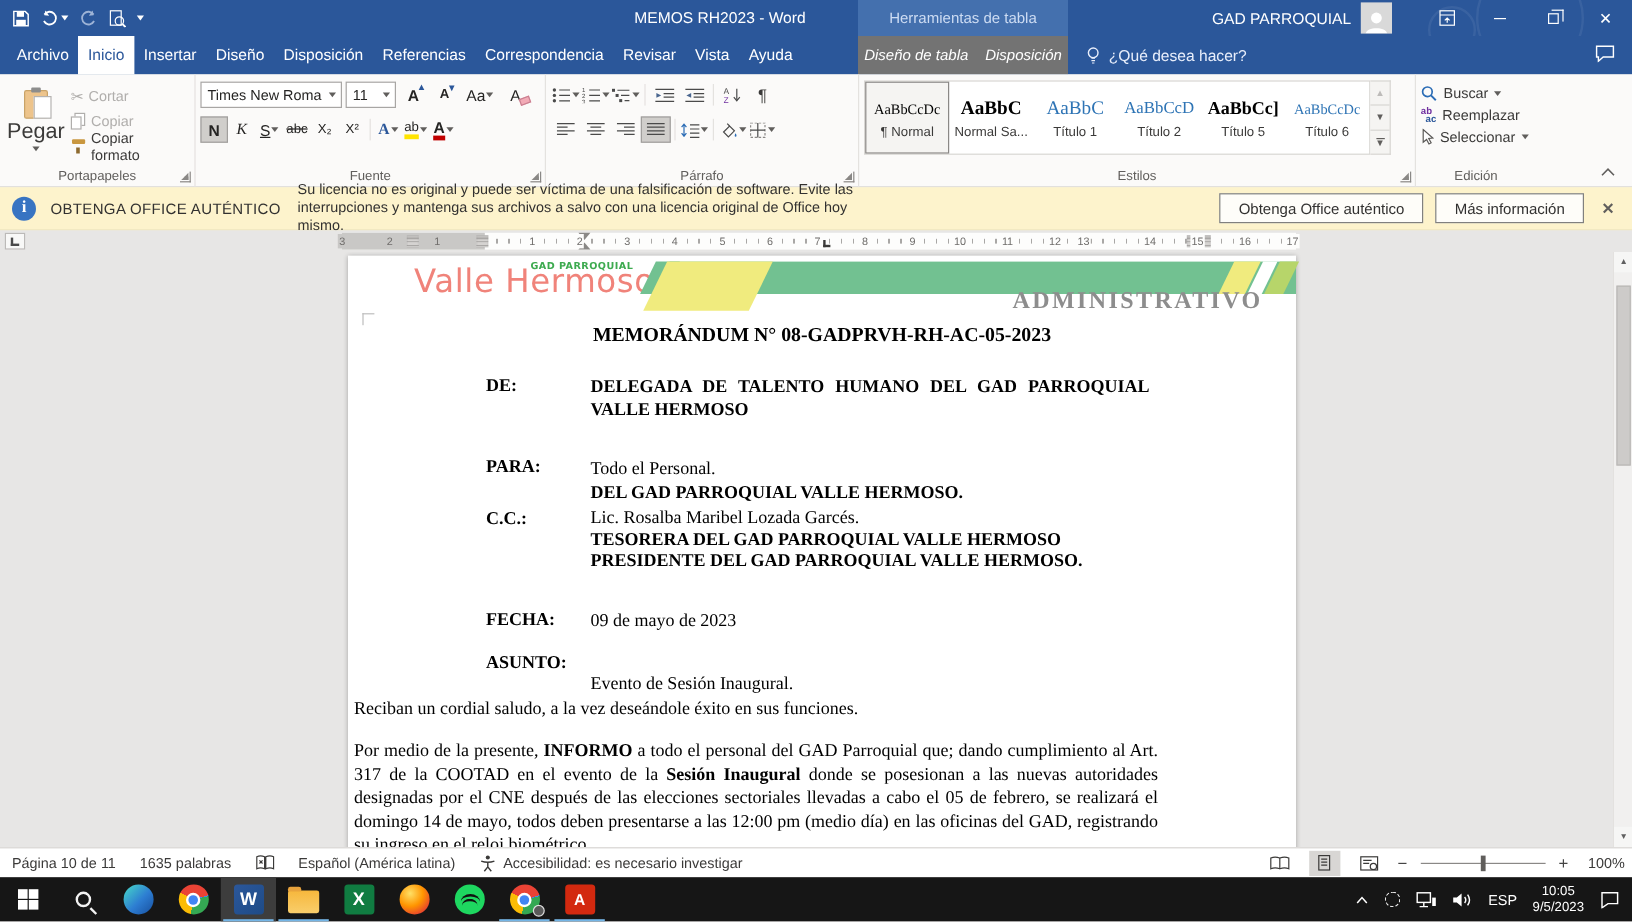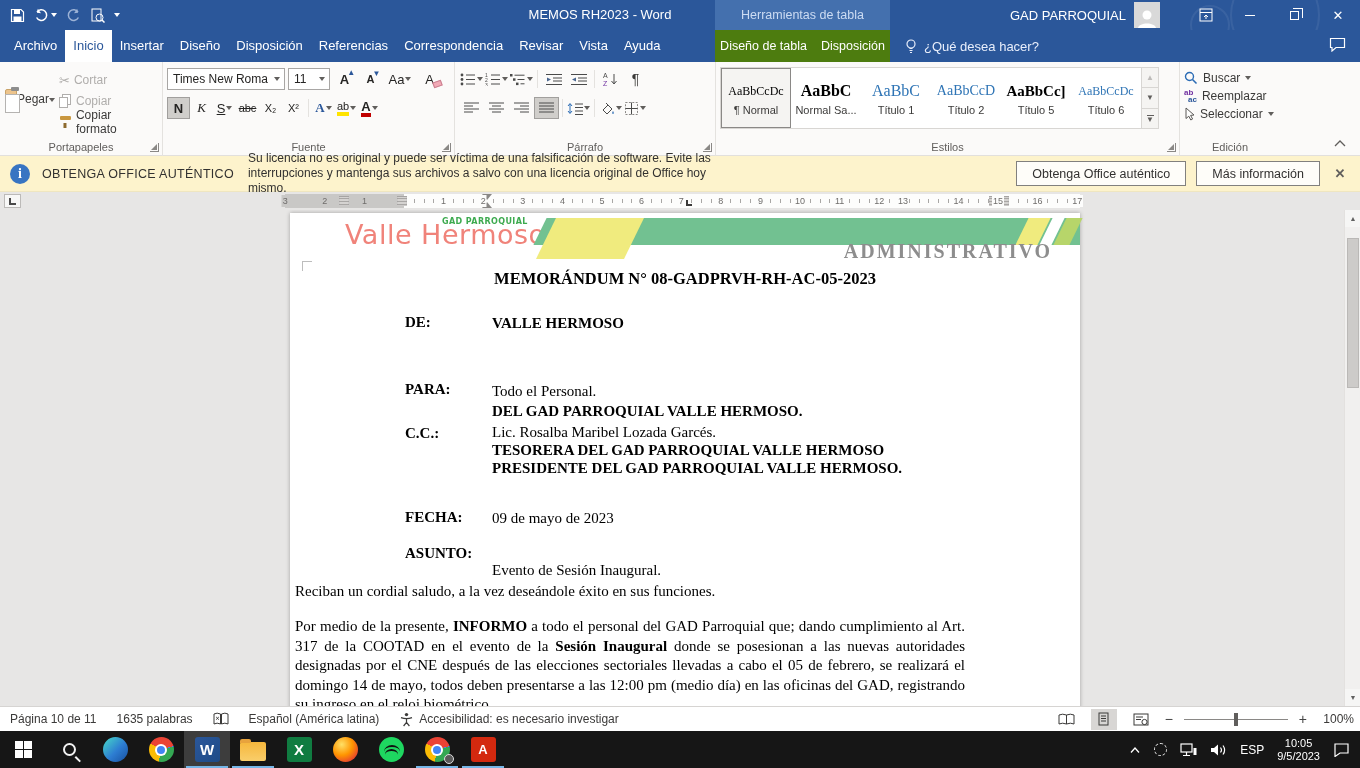--- a/index.html
+++ b/index.html
@@ -29,7 +29,7 @@
   .tabs-main { position:absolute; left:6px; top:0; height:32px; display:flex; }
   .tab { padding:0 8px; line-height:32px; font-size:13px; color:#fff; white-space:nowrap; }
   .tab.active { background:#fff; color:#2b579a; }
-  .ctx-band { position:absolute; left:715px; top:0; width:175px; height:32px; background:#4d7c0f; display:flex; justify-content:center; }
+  .ctx-band { position:absolute; left:715px; top:0; width:175px; height:32px; background:#737373; display:flex; justify-content:center;font-style:italic; }
   .ctx-band .tab { padding:0 7px; font-size:12.5px; }
   .tellme { position:absolute; left:905px; top:0; height:32px; display:flex; align-items:center; gap:7px; color:#e8eefb; font-size:13px; }
   .feedback { position:absolute; right:14px; top:7px; }

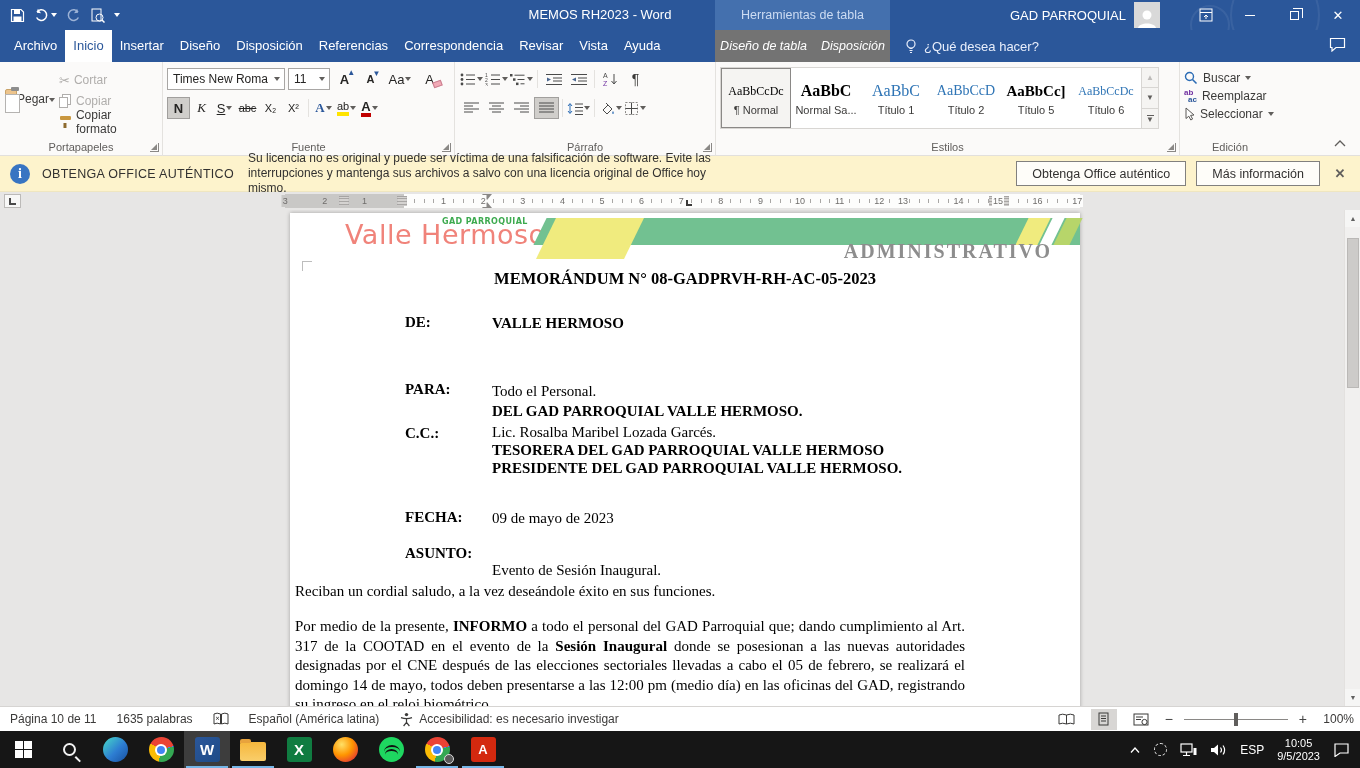--- a/index.html
+++ b/index.html
@@ -46,7 +46,7 @@
   .vline { width:1px; background:#e4e2df; margin:2px 3px; }
 
   
-  .paste-big { width:52px; height:66px; display:flex; align-items:center; font-size:12px; color:#3b3a39; }
+  .paste-big { width:52px; height:66px; display:flex; flex-direction:column; align-items:center; font-size:18px; color:#3b3a39; }
   .clip-board { position:relative; width:20px; height:24px; background:#edc48c; border:1px solid #c9a368; border-radius:2px; margin-top:3px; }
   .clip-board:before { content:""; position:absolute; left:5px; top:-3px; width:8px; height:4px; background:#8d8d8d; border-radius:1px; }
   .clip-board:after { content:""; position:absolute; right:-4px; top:4px; width:13px; height:17px; background:#fff; border:1px solid #b5b3b1; }

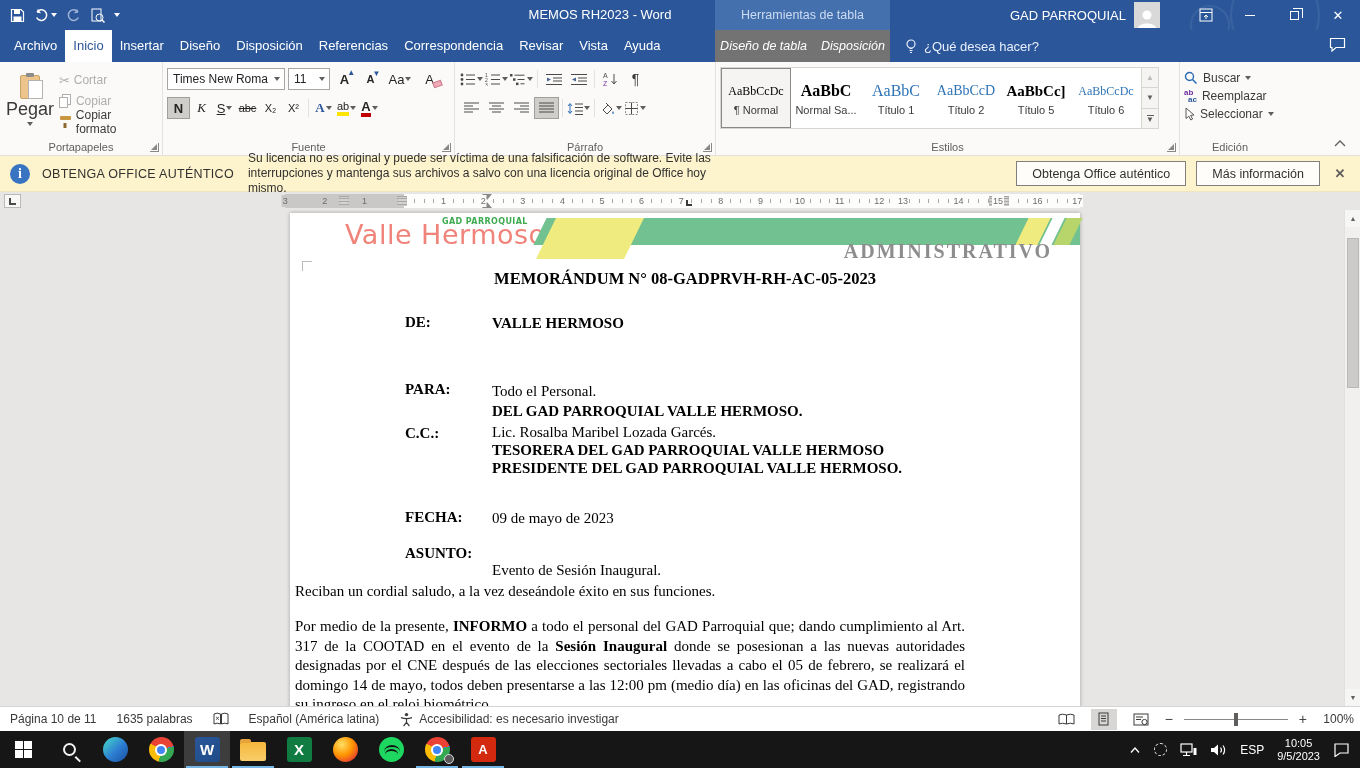--- a/index.html
+++ b/index.html
@@ -624,6 +624,7 @@
 
       <div class="flabel" style="top:101px;">DE:</div>
       <div class="fvalue" style="top:101px;">
+        <div class="b just">DELEGADA DE TALENTO HUMANO DEL GAD PARROQUIAL</div>
         <div class="b">VALLE HERMOSO</div>
       </div>
 

